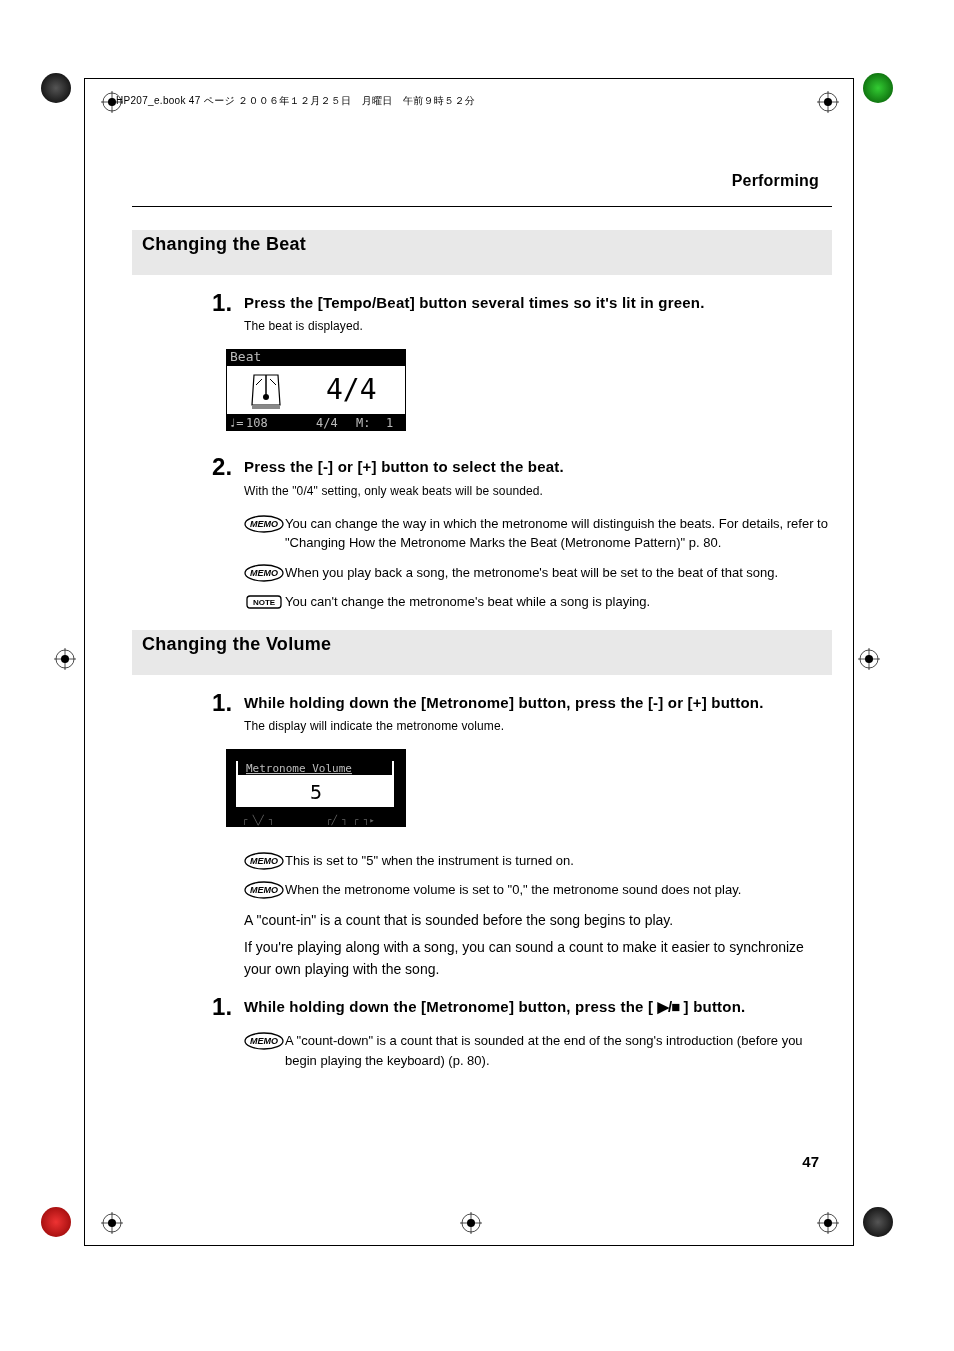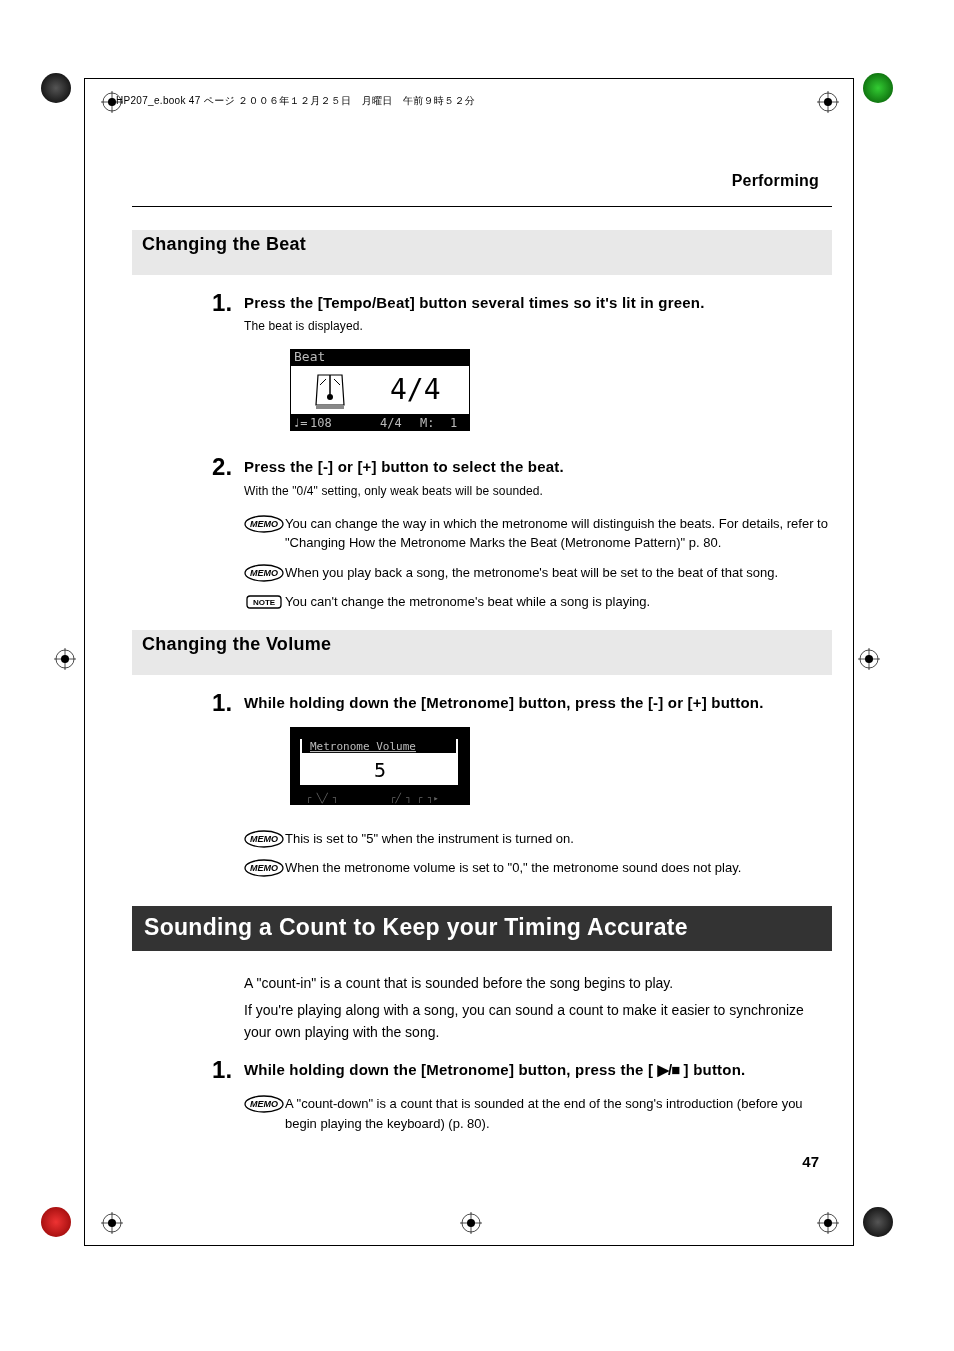--- a/index.html
+++ b/index.html
@@ -108,7 +108,7 @@
       margin-bottom: 16px;
     }
     .lcd {
-      margin-left: 112px;
+      margin-left: 48px;
       margin-top: 10px;
       margin-bottom: 18px;
       padding-left: 46px;

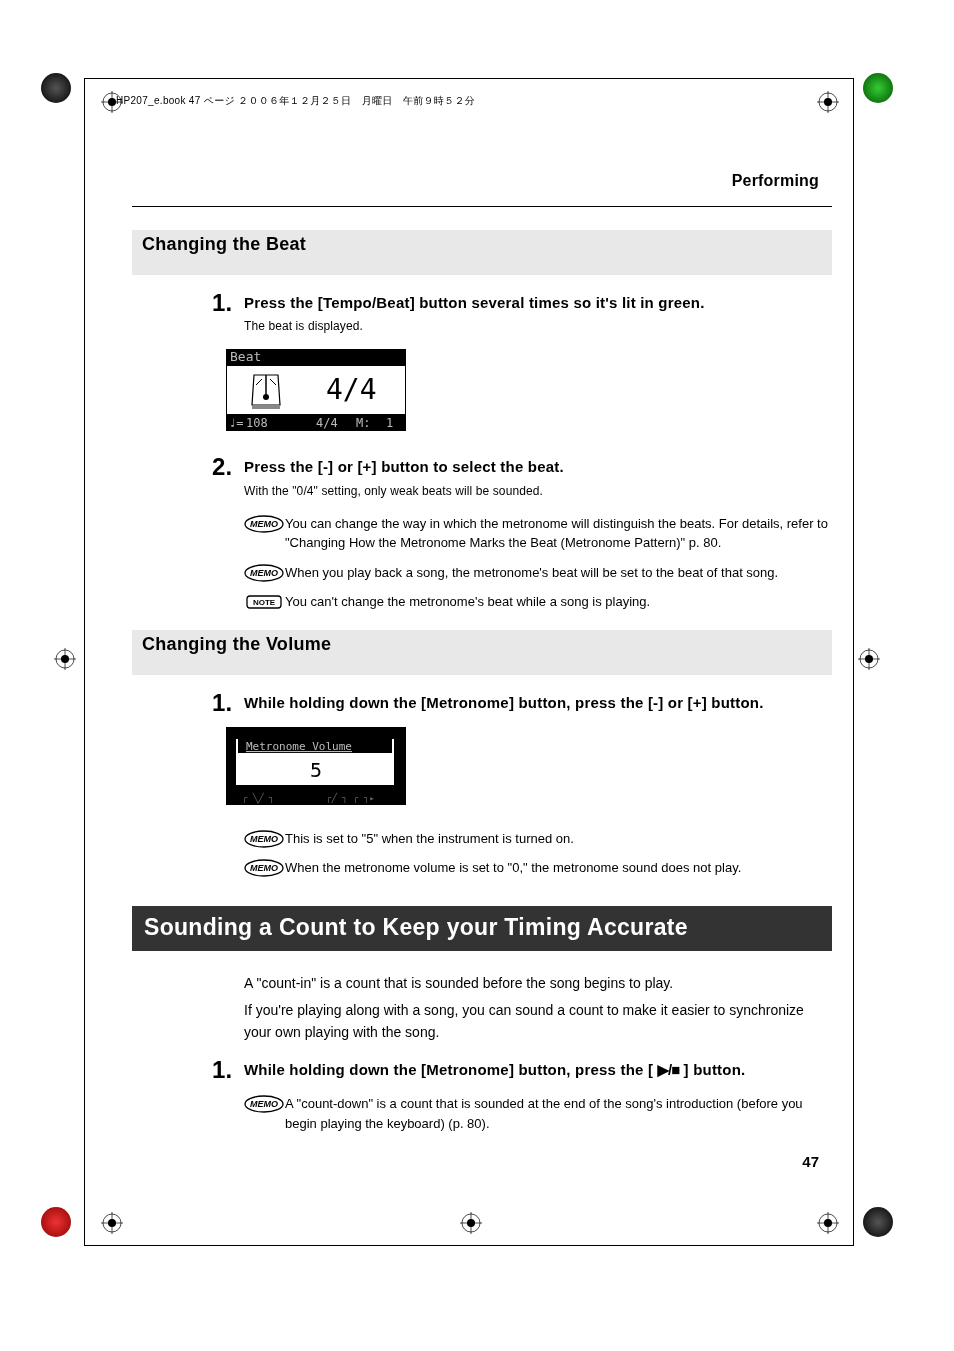--- a/index.html
+++ b/index.html
@@ -272,6 +272,7 @@
       <span class="step-num">1.</span>
       <span>While holding down the [Metronome] button, press the [-] or [+] button.</span>
     </div>
+    <div class="step-body">The display will indicate the metronome volume.</div>
   </div>
 
   <div class="lcd">

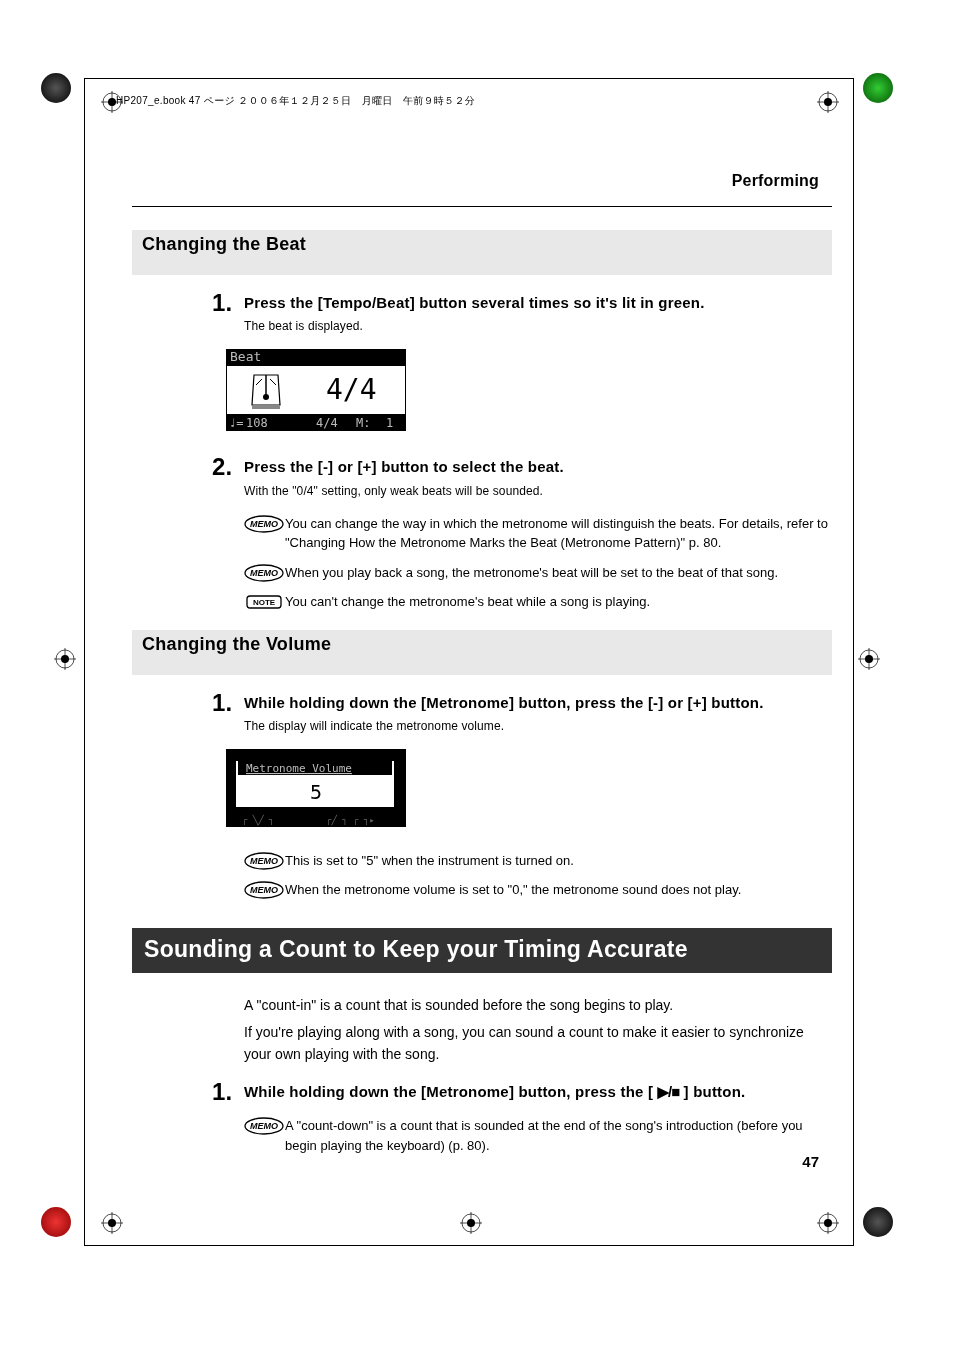--- a/index.html
+++ b/index.html
@@ -304,7 +304,6 @@
     <div>When the metronome volume is set to "0," the metronome sound does not play.</div>
   </div>
 
-  <div class="h2">Sounding a Count to Keep your Timing Accurate</div>
 
   <div class="intro">A "count-in" is a count that is sounded before the song begins to play.</div>
   <div class="intro" style="margin-top:-10px">If you're playing along with a song, you can sound a count to make it easier to synchronize your own playing with the song.</div>

